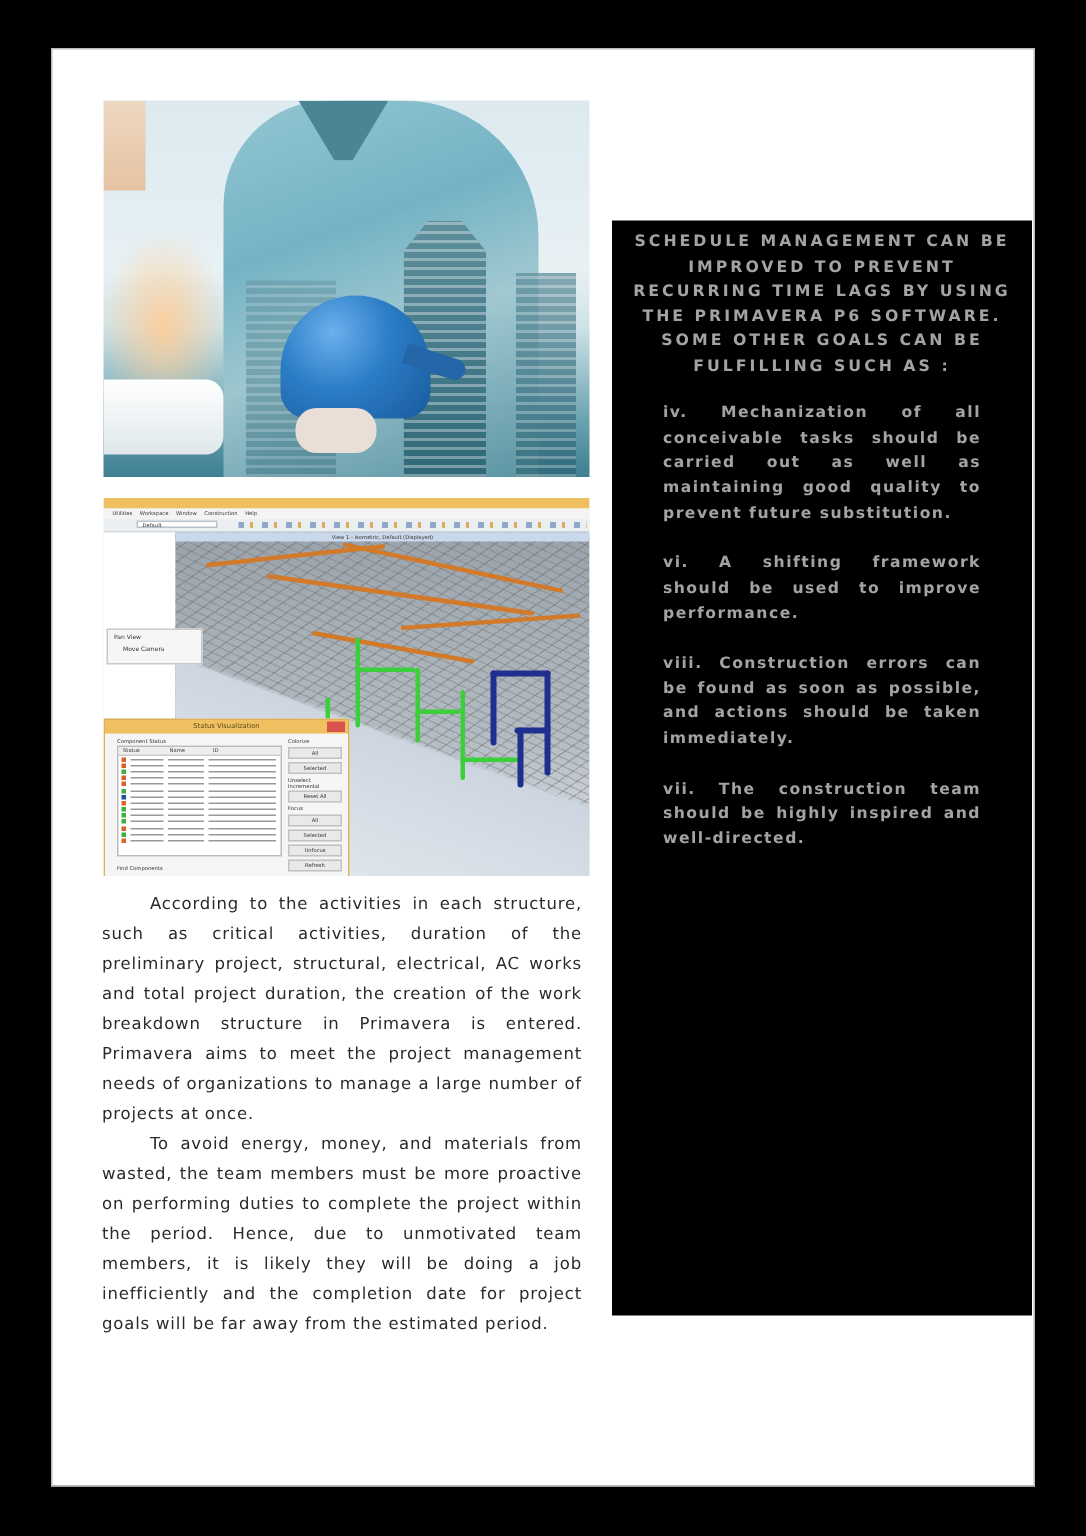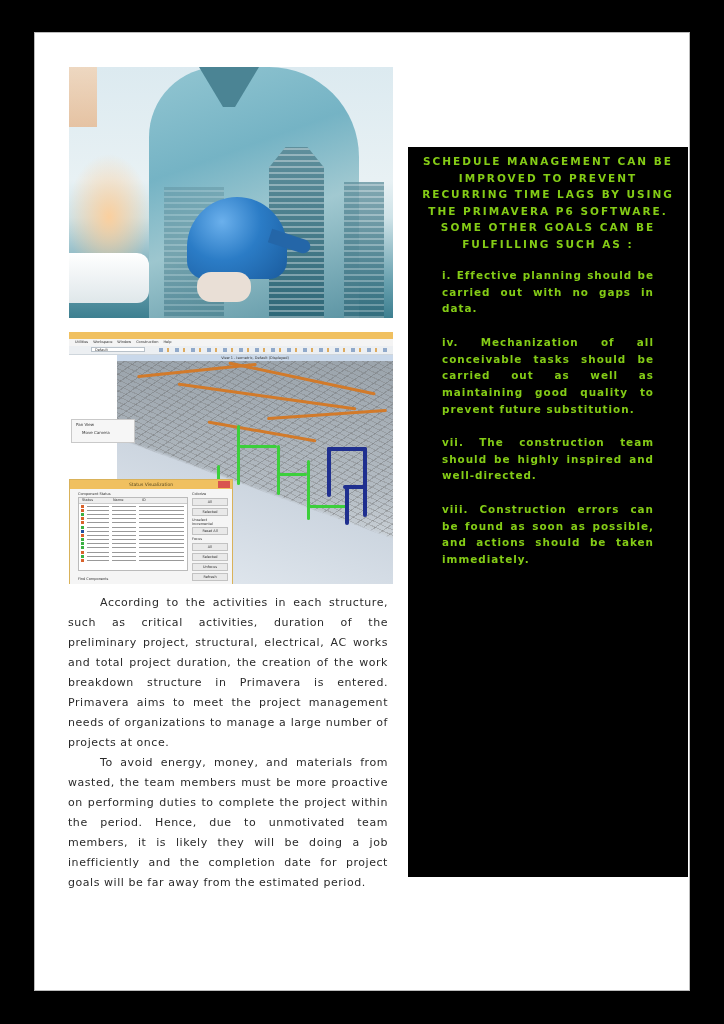--- a/index.html
+++ b/index.html
@@ -151,7 +151,7 @@
   
   .goals-box {
     position: absolute; left: 408px; top: 147px; width: 280px; height: 730px;
-    background: #000; color: #84cc16; box-sizing: border-box;
+    background: #000; color: #a3a3a3; box-sizing: border-box;
     padding: 6px 34px 16px 34px;
   }
   .goals-heading {

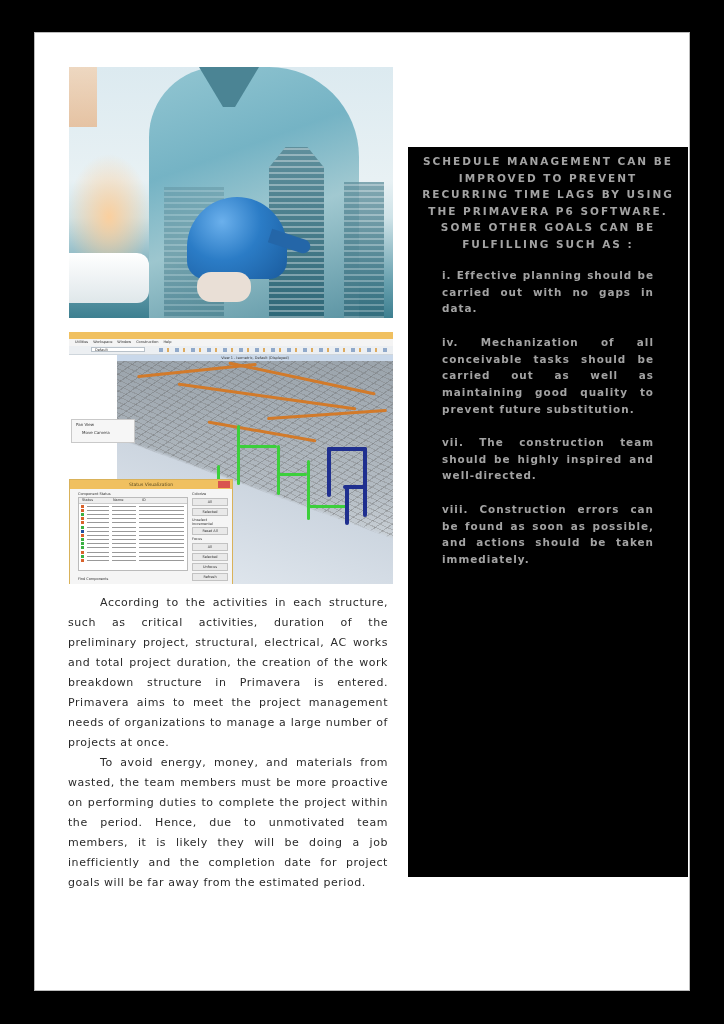--- a/index.html
+++ b/index.html
@@ -353,7 +353,6 @@
 <div class="goals-box">
   <div class="goals-heading">Schedule management can be improved to prevent recurring time lags by using the Primavera P6 software. Some other goals can be fulfilling such as :</div>
   <div class="goals-list">
-    <div class="goal">i. Effective planning should be carried out with no gaps in data.</div>
     <div class="goal">iv. Mechanization of all conceivable tasks should be carried out as well as maintaining good quality to prevent future substitution.</div>
     <div class="goal">vii. The construction team should be highly inspired and well-directed.</div>
     <div class="goal">viii. Construction errors can be found as soon as possible, and actions should be taken immediately.</div>

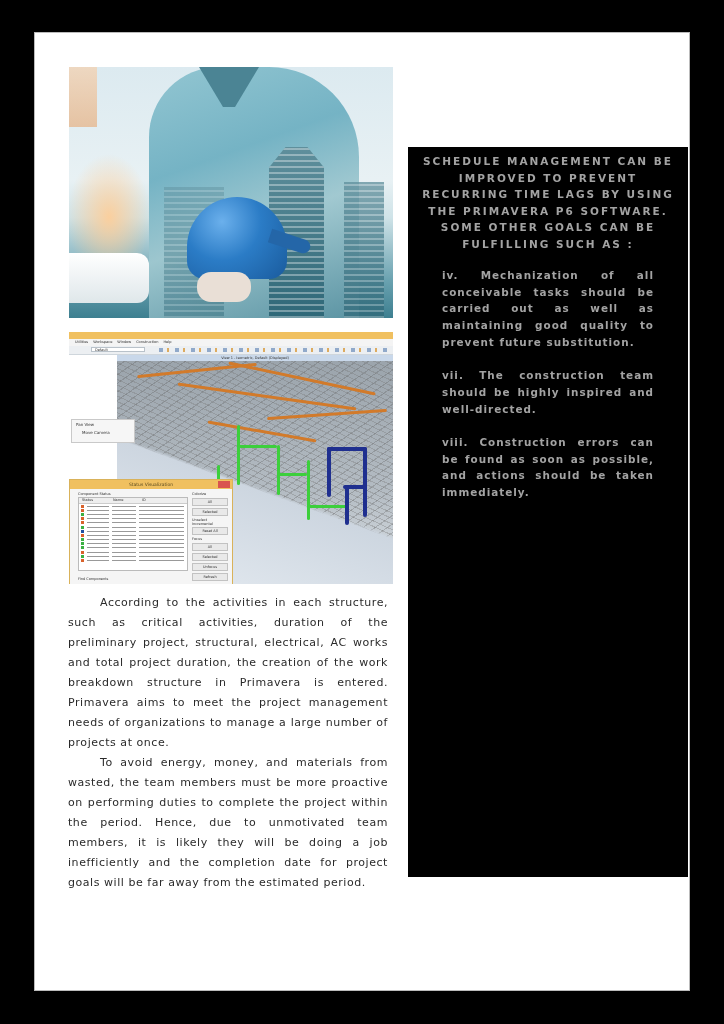--- a/index.html
+++ b/index.html
@@ -354,6 +354,7 @@
   <div class="goals-heading">Schedule management can be improved to prevent recurring time lags by using the Primavera P6 software. Some other goals can be fulfilling such as :</div>
   <div class="goals-list">
     <div class="goal">iv. Mechanization of all conceivable tasks should be carried out as well as maintaining good quality to prevent future substitution.</div>
+    <div class="goal">vi. A shifting framework should be used to improve performance.</div>
     <div class="goal">vii. The construction team should be highly inspired and well-directed.</div>
     <div class="goal">viii. Construction errors can be found as soon as possible, and actions should be taken immediately.</div>
   </div>

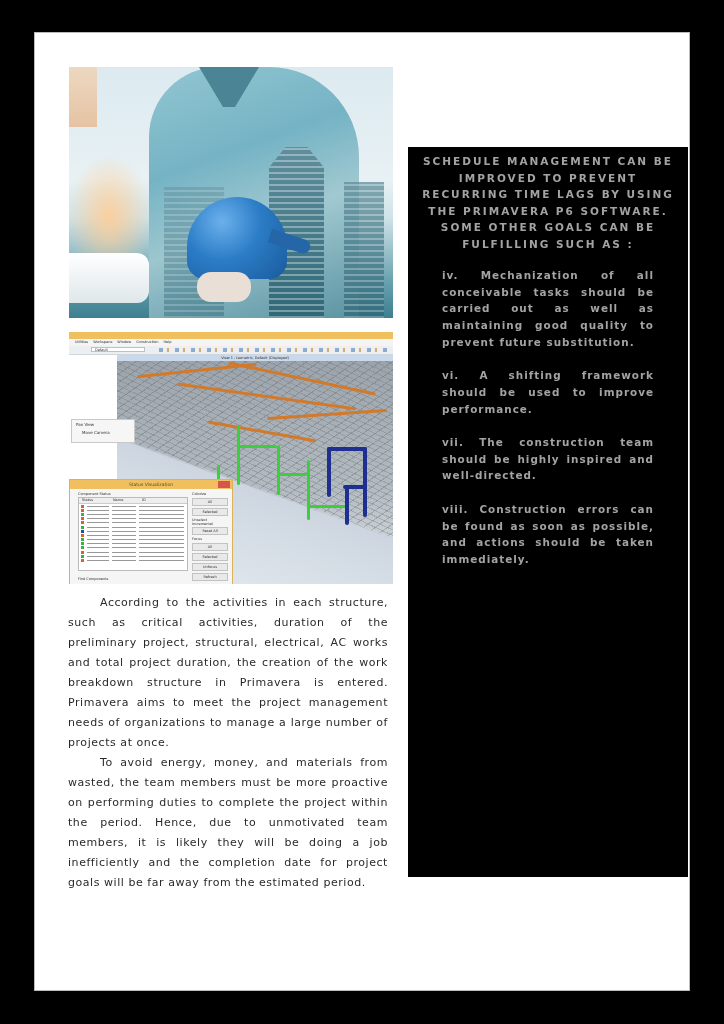--- a/index.html
+++ b/index.html
@@ -355,8 +355,8 @@
   <div class="goals-list">
     <div class="goal">iv. Mechanization of all conceivable tasks should be carried out as well as maintaining good quality to prevent future substitution.</div>
     <div class="goal">vi. A shifting framework should be used to improve performance.</div>
+    <div class="goal">viii. Construction errors can be found as soon as possible, and actions should be taken immediately.</div>
     <div class="goal">vii. The construction team should be highly inspired and well-directed.</div>
-    <div class="goal">viii. Construction errors can be found as soon as possible, and actions should be taken immediately.</div>
   </div>
 </div>
 

